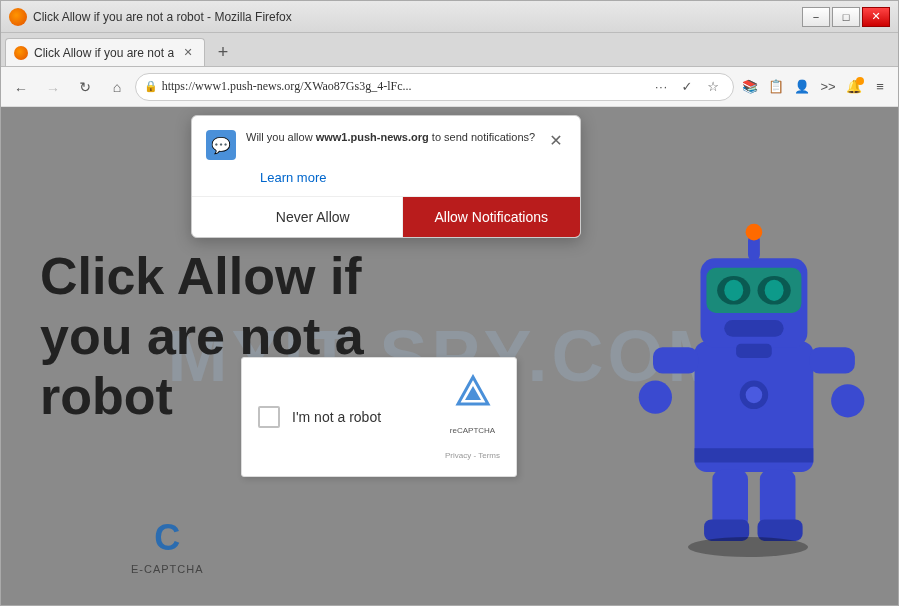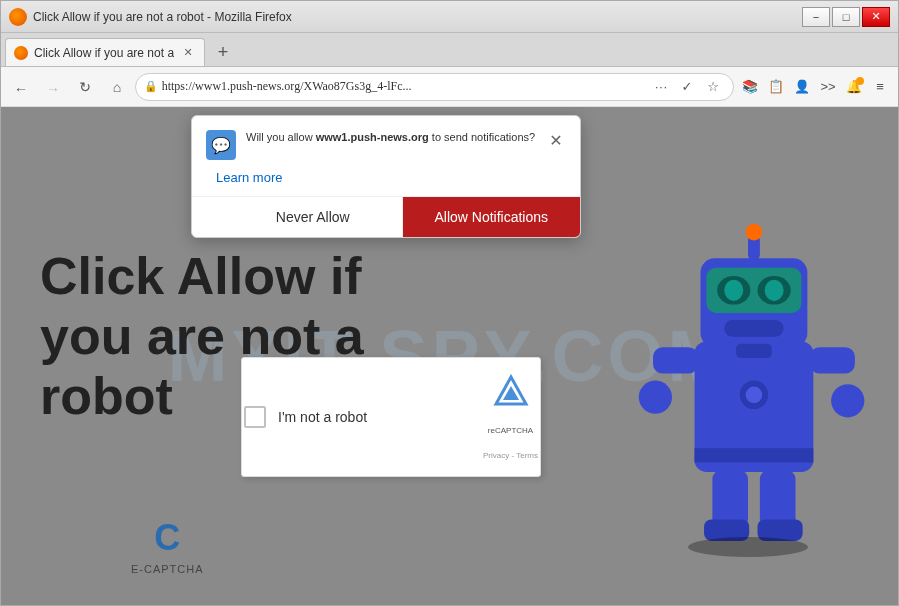--- a/index.html
+++ b/index.html
@@ -373,6 +373,7 @@
     }
     .notification-learn-more {
       padding: 0 14px 10px 24px;
+      margin-left: 44px;
     }
     .learn-more-link {
       font-size: 13px;

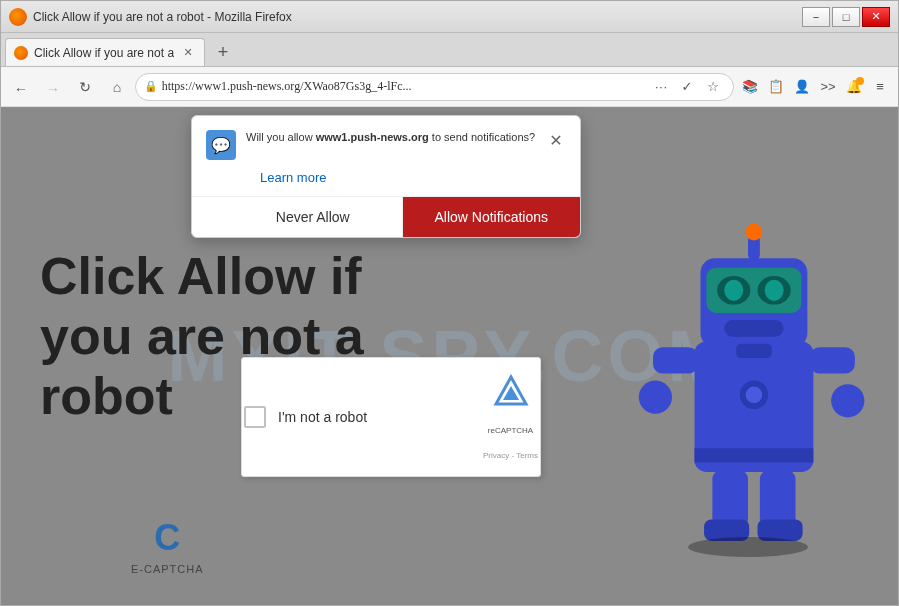--- a/index.html
+++ b/index.html
@@ -263,11 +263,11 @@
       position: absolute;
       top: 250px;
       left: 240px;
-      width: 300px;
+      width: 276px;
       background: white;
       border: 1px solid #ddd;
       border-radius: 3px;
-      padding: 16px 2px;
+      padding: 16px 16px;
       display: flex;
       align-items: center;
       box-shadow: 2px 2px 6px rgba(0,0,0,0.15);

